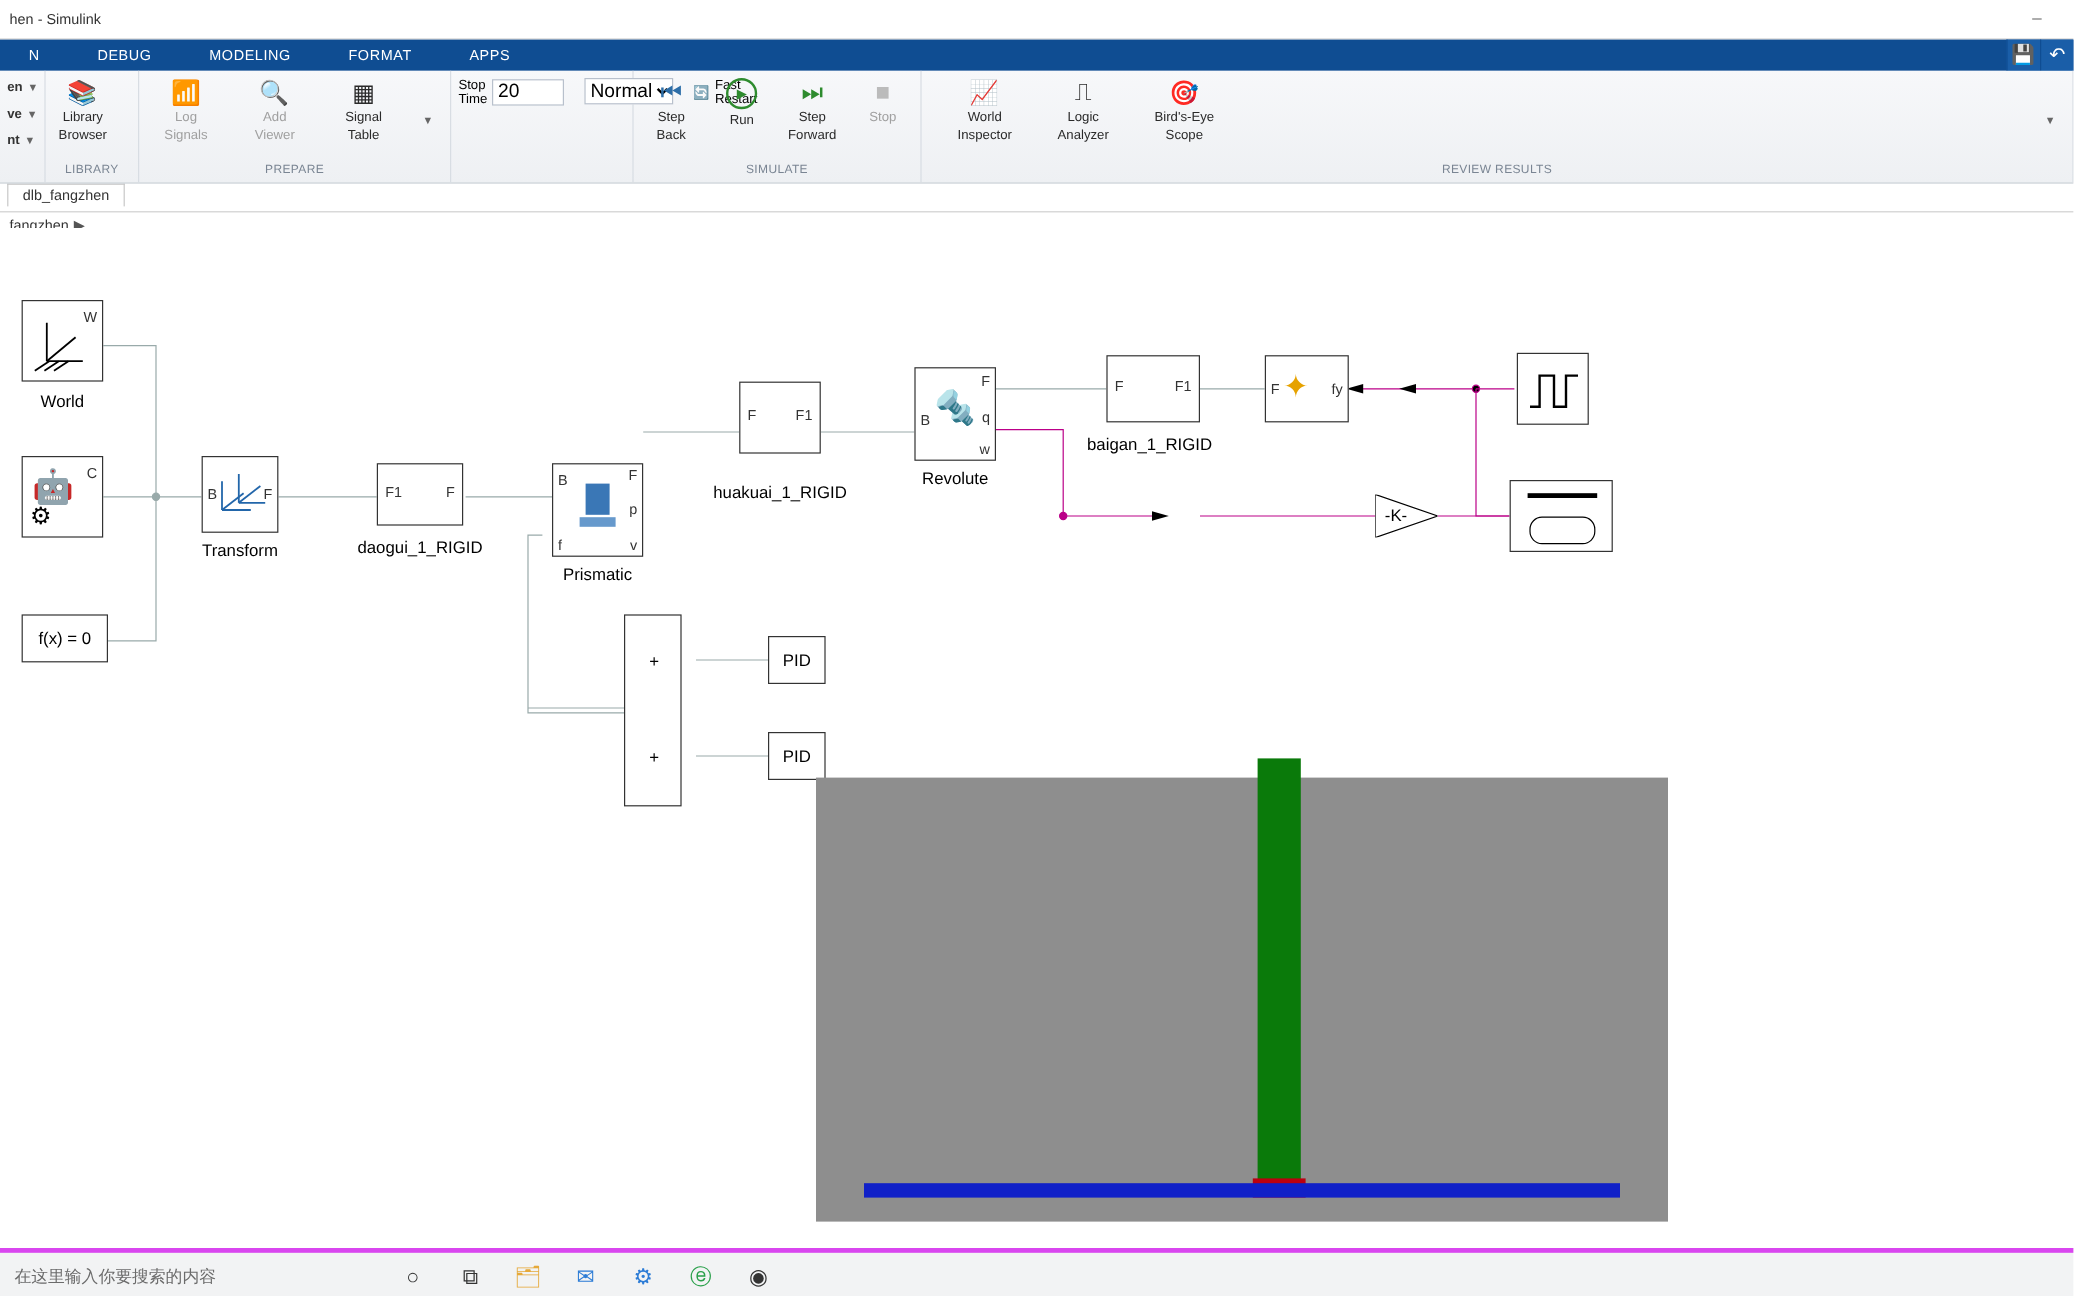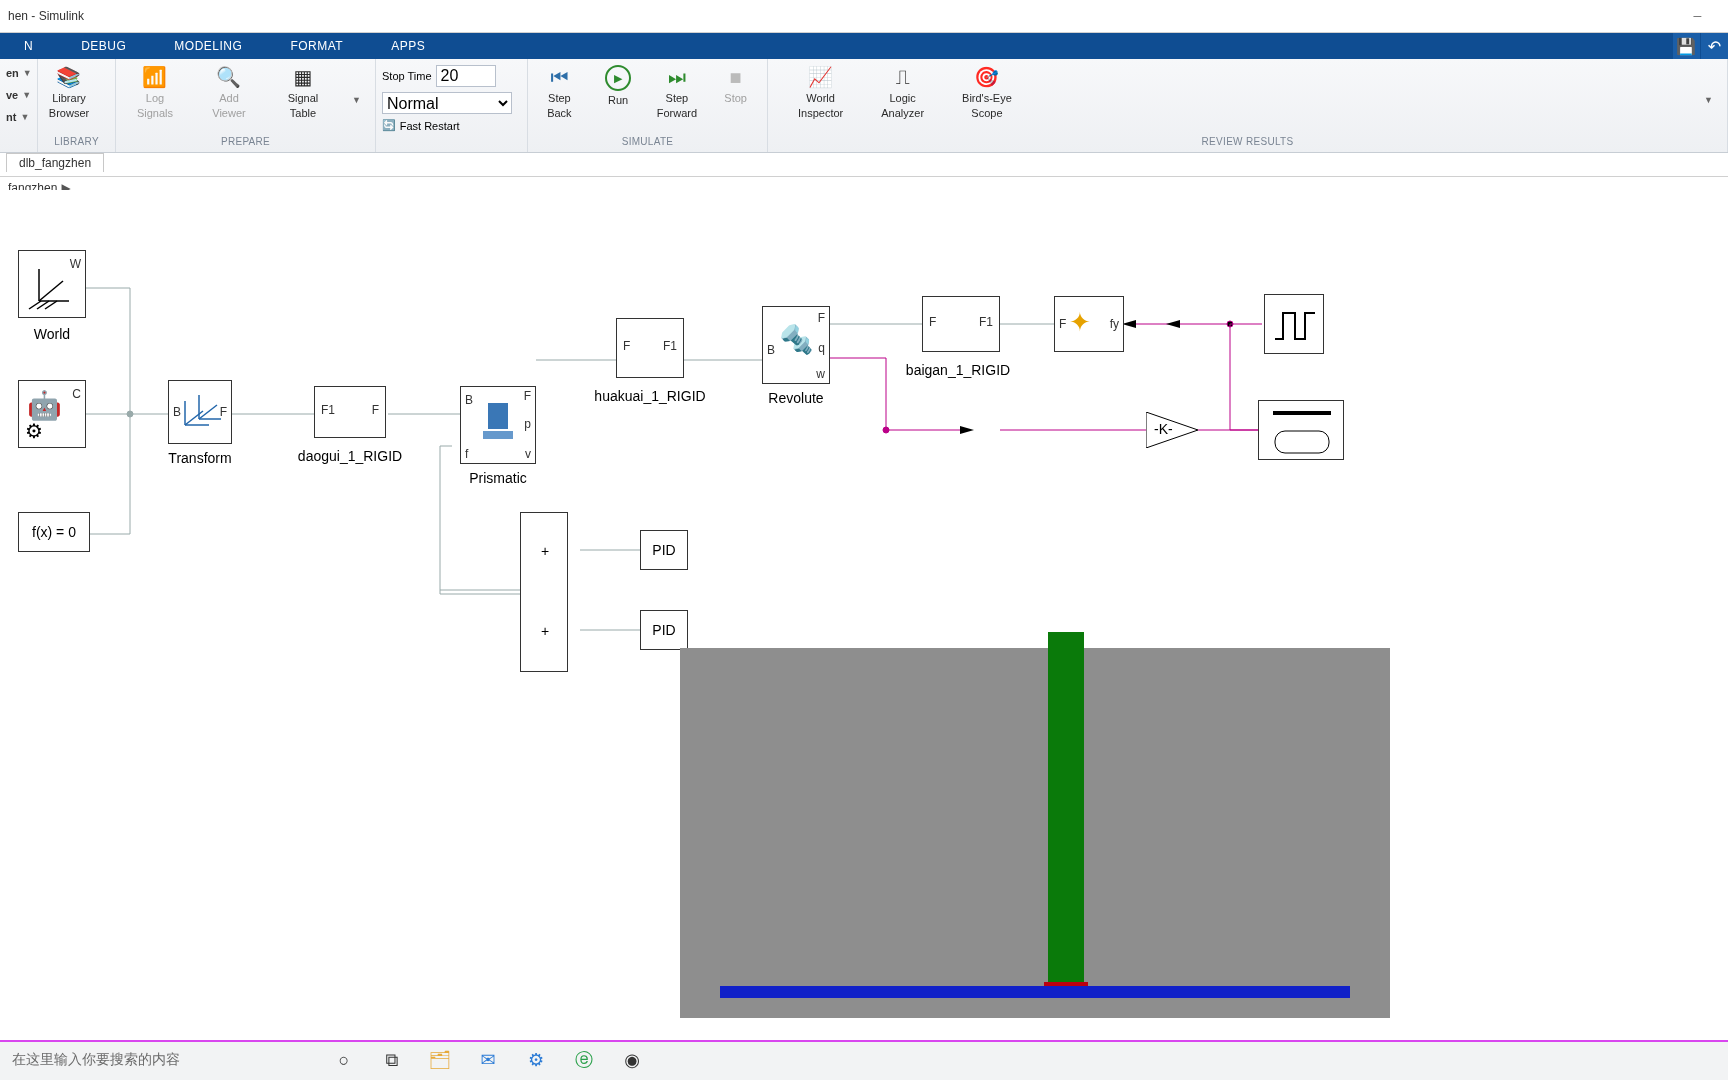--- a/index.html
+++ b/index.html
@@ -135,7 +135,7 @@
   </div>
 
   <div class="ts-section" style="width:152px;">
-    <div style="display:flex; flex-direction:column; gap:5px; padding-top:2px;">
+    <div style="display:flex; flex-direction:row; gap:17px; padding-top:2px;">
       <div style="display:flex; gap:4px; align-items:center;">
         <span style="font-size:11px;">Stop Time</span>
         <input type="text" class="ts-select" style="width: 60px; padding: 0px 4px;" value="20">

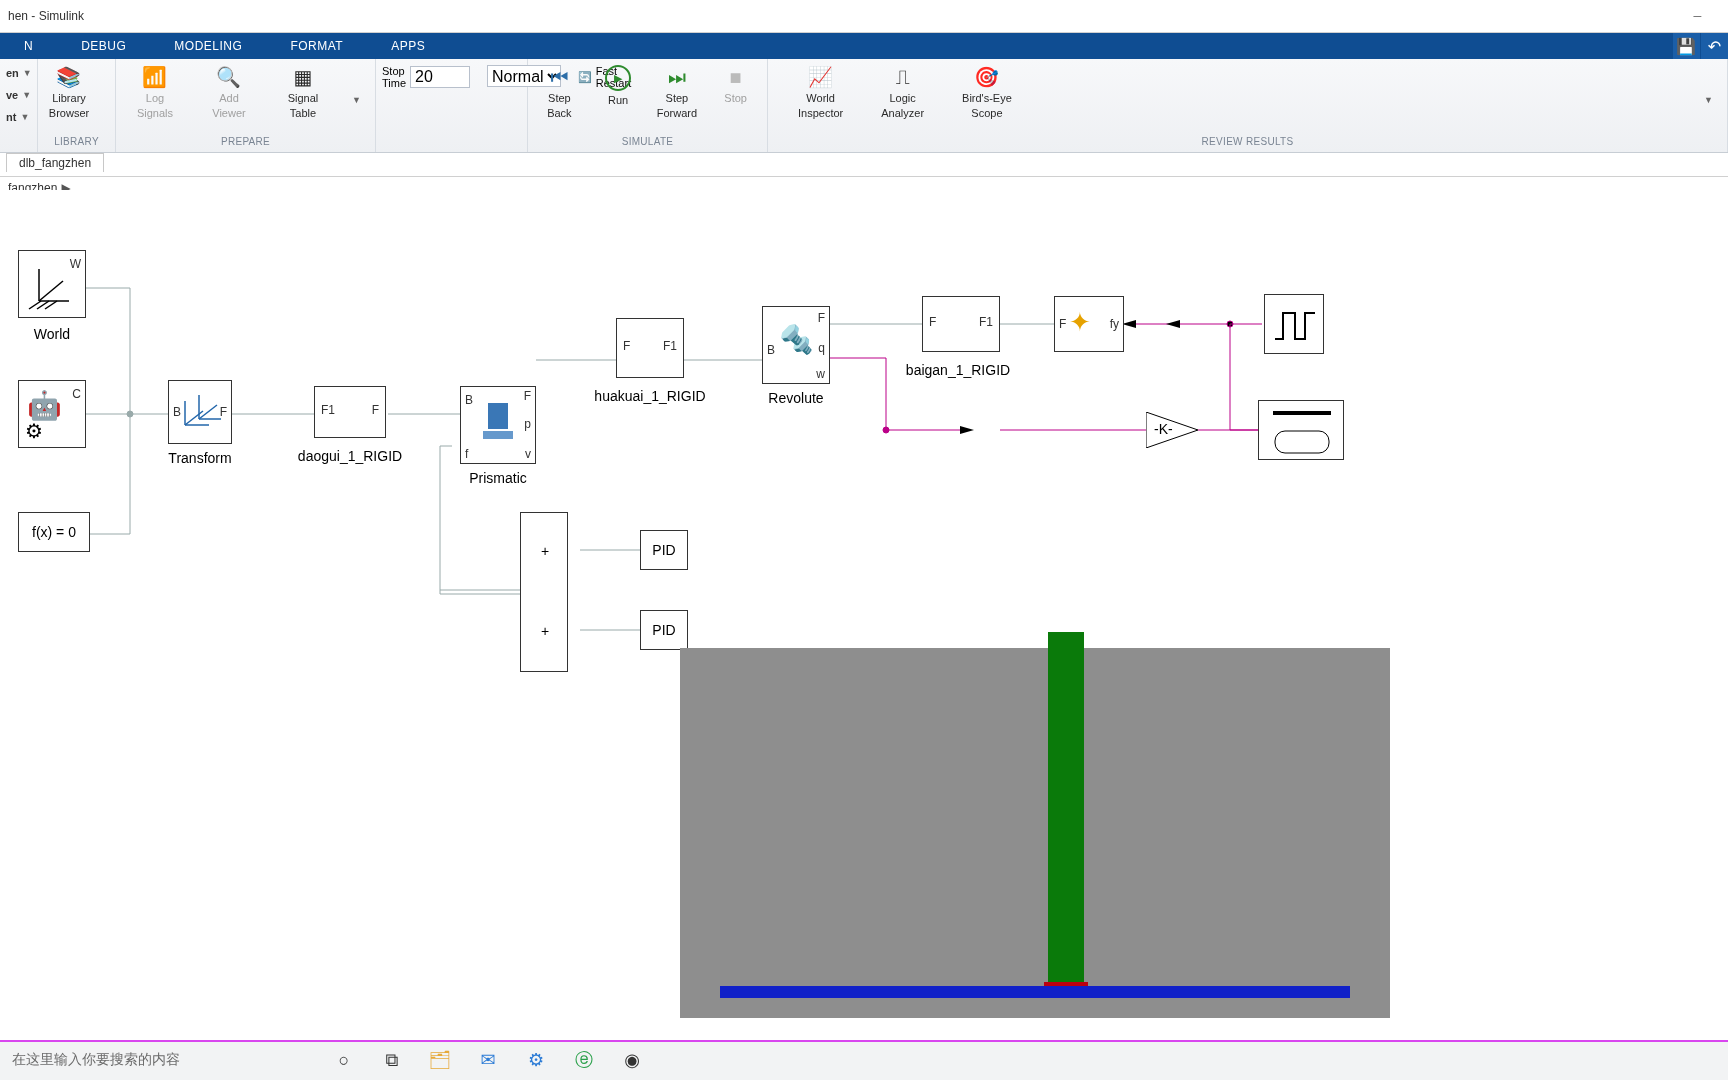--- a/index.html
+++ b/index.html
@@ -309,7 +309,7 @@
     <span class="port-lbl" style="left:6px; top:20px;">F</span>
     <span class="port-lbl" style="right:6px; top:20px;">F1</span>
   </div>
-  <div class="block-label" style="left:650px; top:198px; width:160px;">huakuai_1_RIGID</div>
+  <div class="block-label" style="left:650px; top:212px; width:160px;">huakuai_1_RIGID</div>
 
   <div class="block" style="left:762px; top:116px; width:68px; height:78px;">
     <div style="position:absolute;left:16px;top:16px;font-size:28px;">🔩</div>

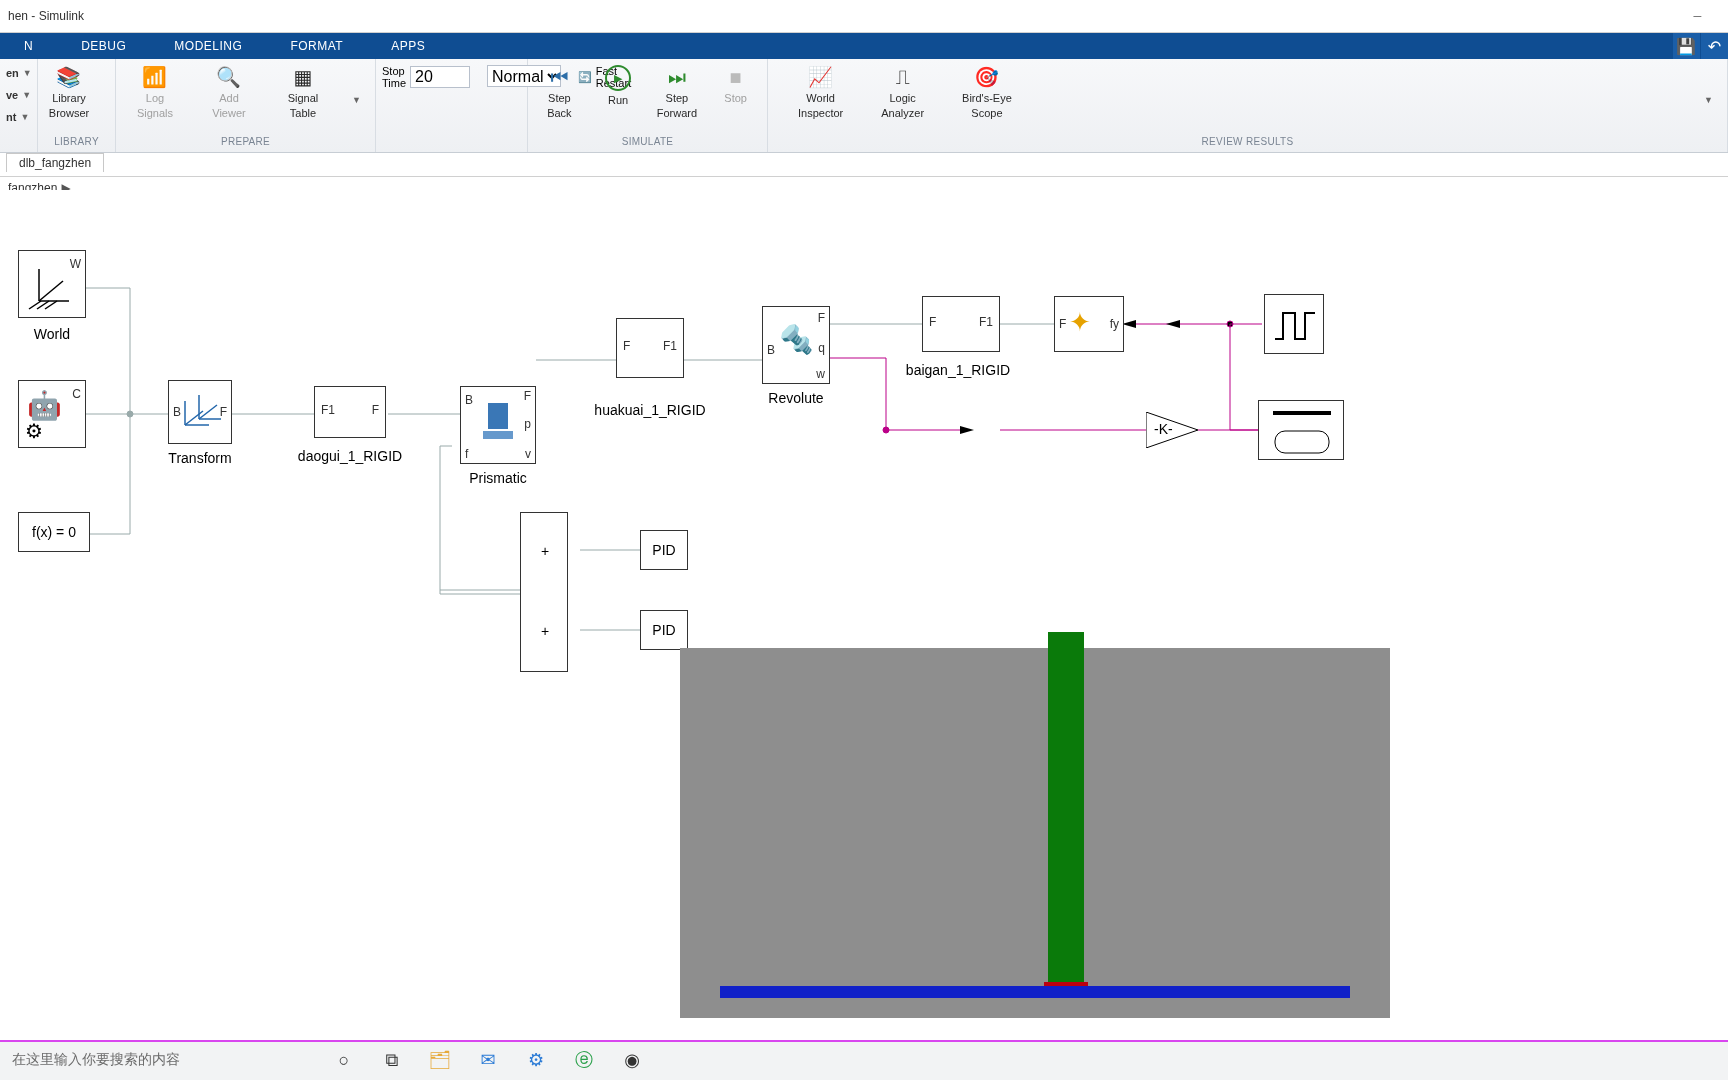--- a/index.html
+++ b/index.html
@@ -55,7 +55,7 @@
 .viewer3d .axis{ position:absolute; left:10px; bottom:10px; font-size:10px; }
 
 
-.taskbar { position:absolute; left:0; right:0; bottom:0; height:40px; background:#f2f3f4; border-top:2px solid #d946ef; display:flex; align-items:flex-end; }
+.taskbar { position:absolute; left:0; right:0; bottom:0; height:40px; background:#f2f3f4; border-top:4px solid #d946ef; display:flex; align-items:flex-start; }
 .taskbar .search { flex:1; max-width:320px; height:40px; display:flex; align-items:center; padding:0 12px; font-size:14px; color:#6b6b6b; }
 .taskbar .tb-ic { width:48px; height:40px; display:flex; align-items:center; justify-content:center; font-size:18px; color:#333; }
 

